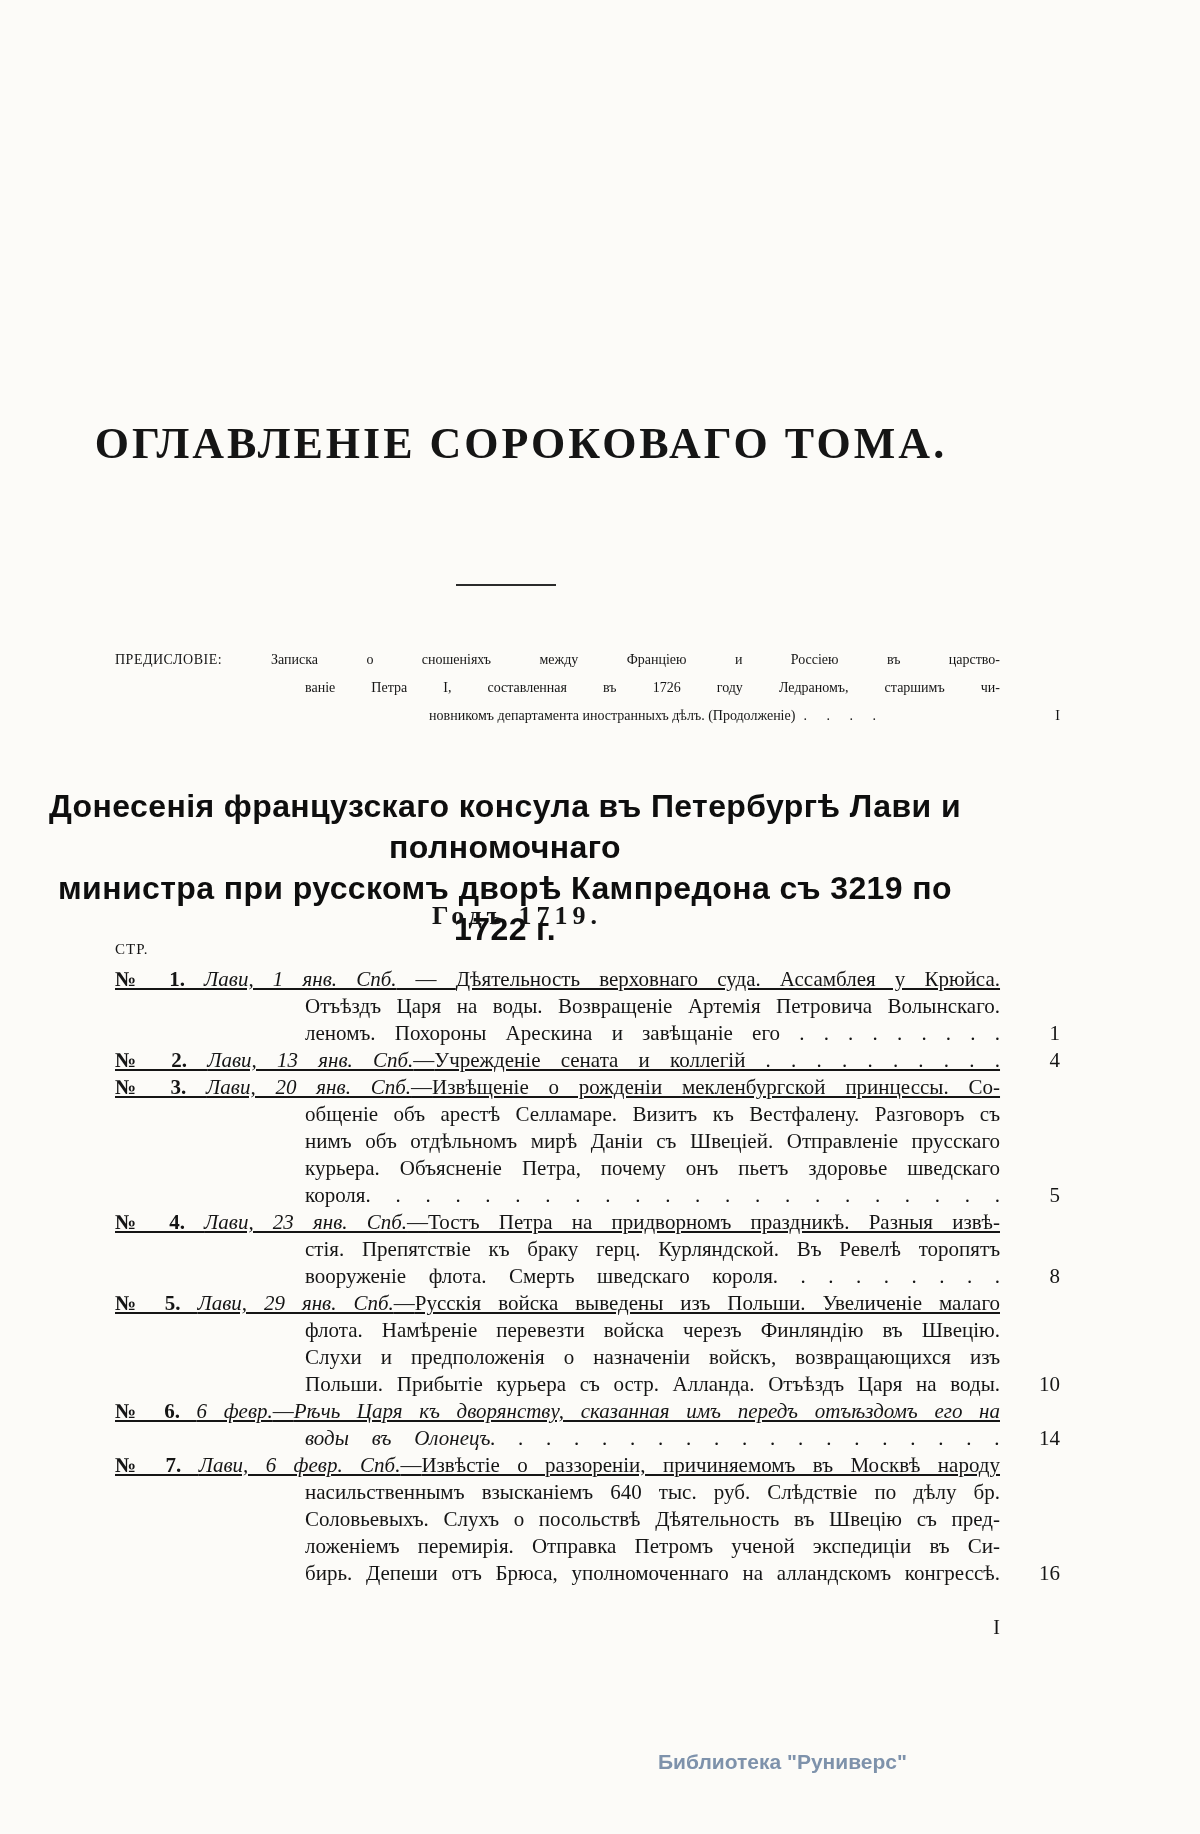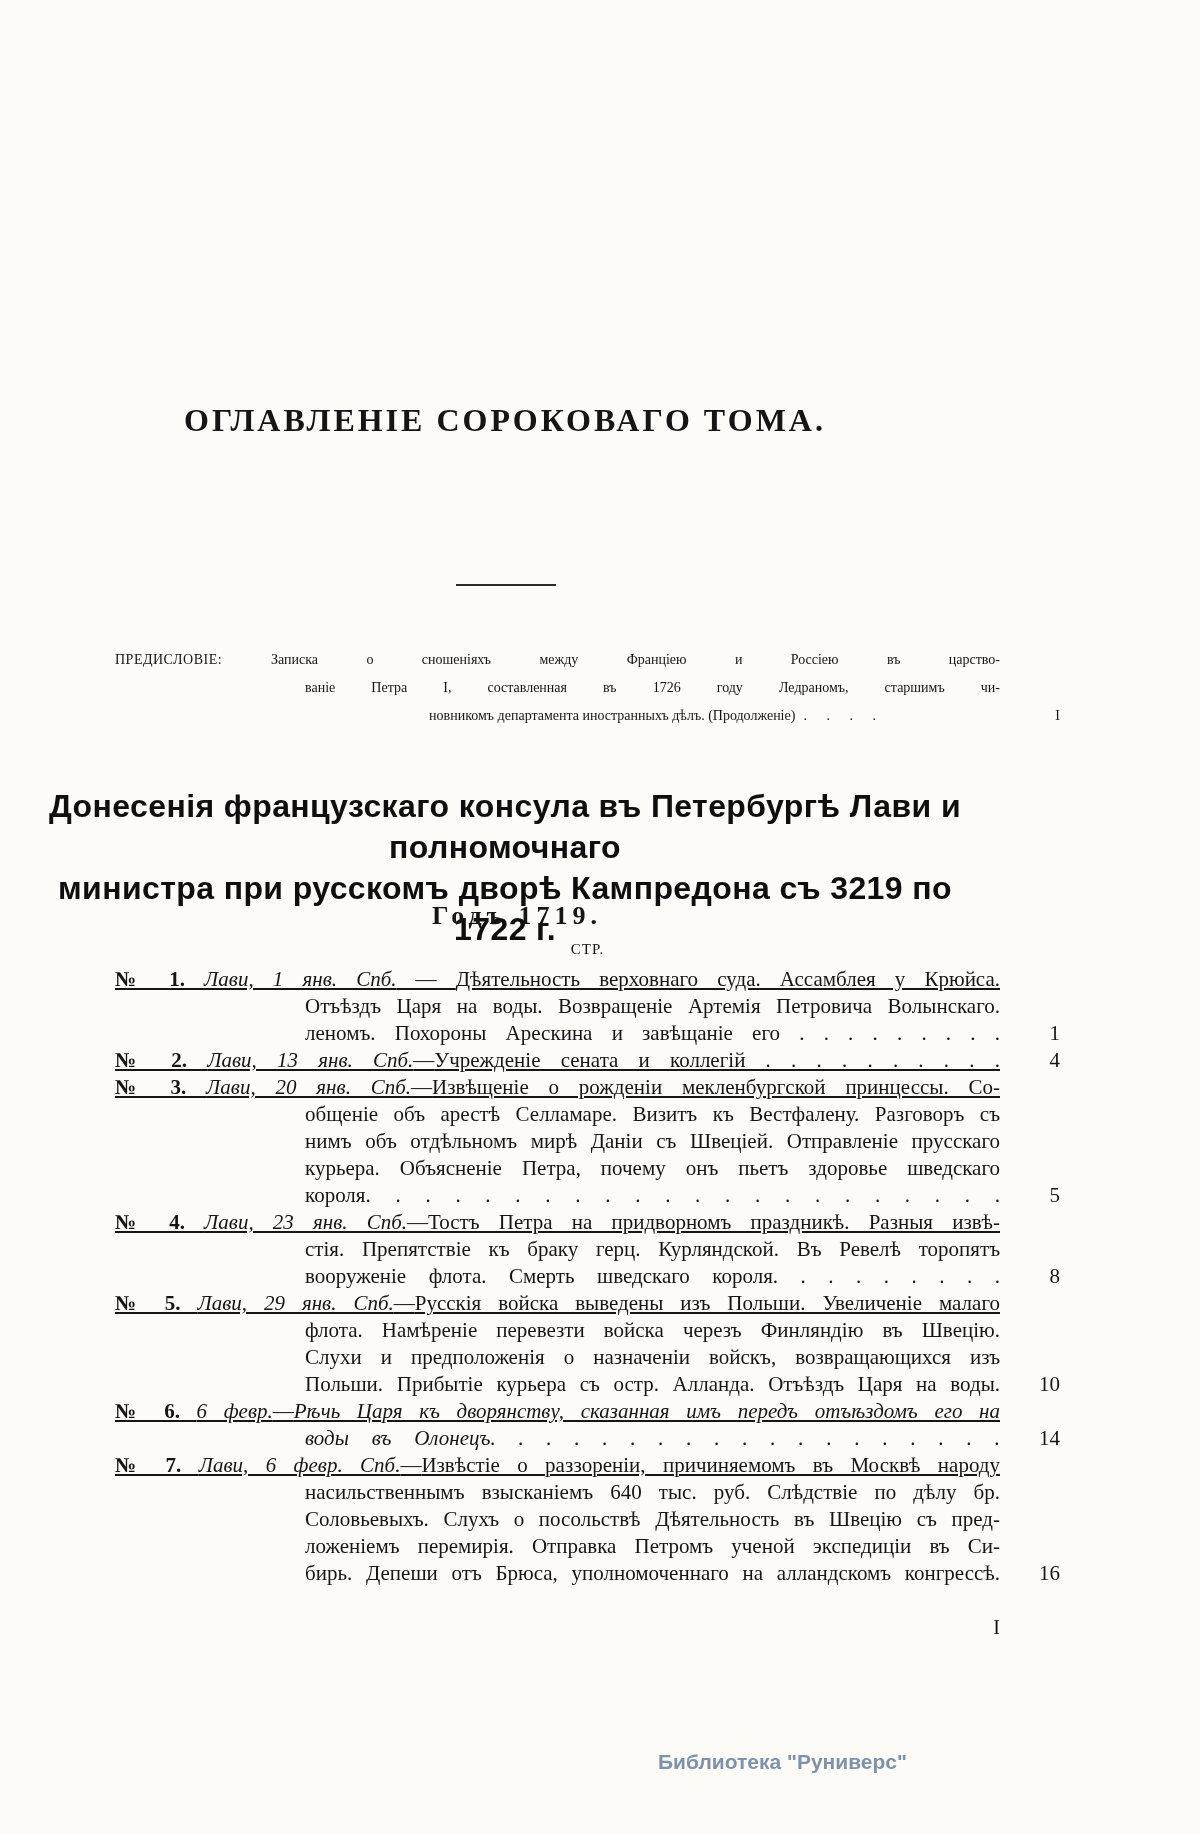--- a/index.html
+++ b/index.html
@@ -13,9 +13,9 @@
     overflow:hidden;
   }
   .title{
-    position:absolute;top:402px;left:0;width:1010px;margin:0;
+    position:absolute;top:402px;left:0;width:1010px;margin:16px;
     text-align:center;
-    font-size:32px;font-weight:700;letter-spacing:3px;
+    font-size:44px;font-weight:700;letter-spacing:3px;
     font-family:"Liberation Serif","DejaVu Serif",serif;
   }
   .rule{

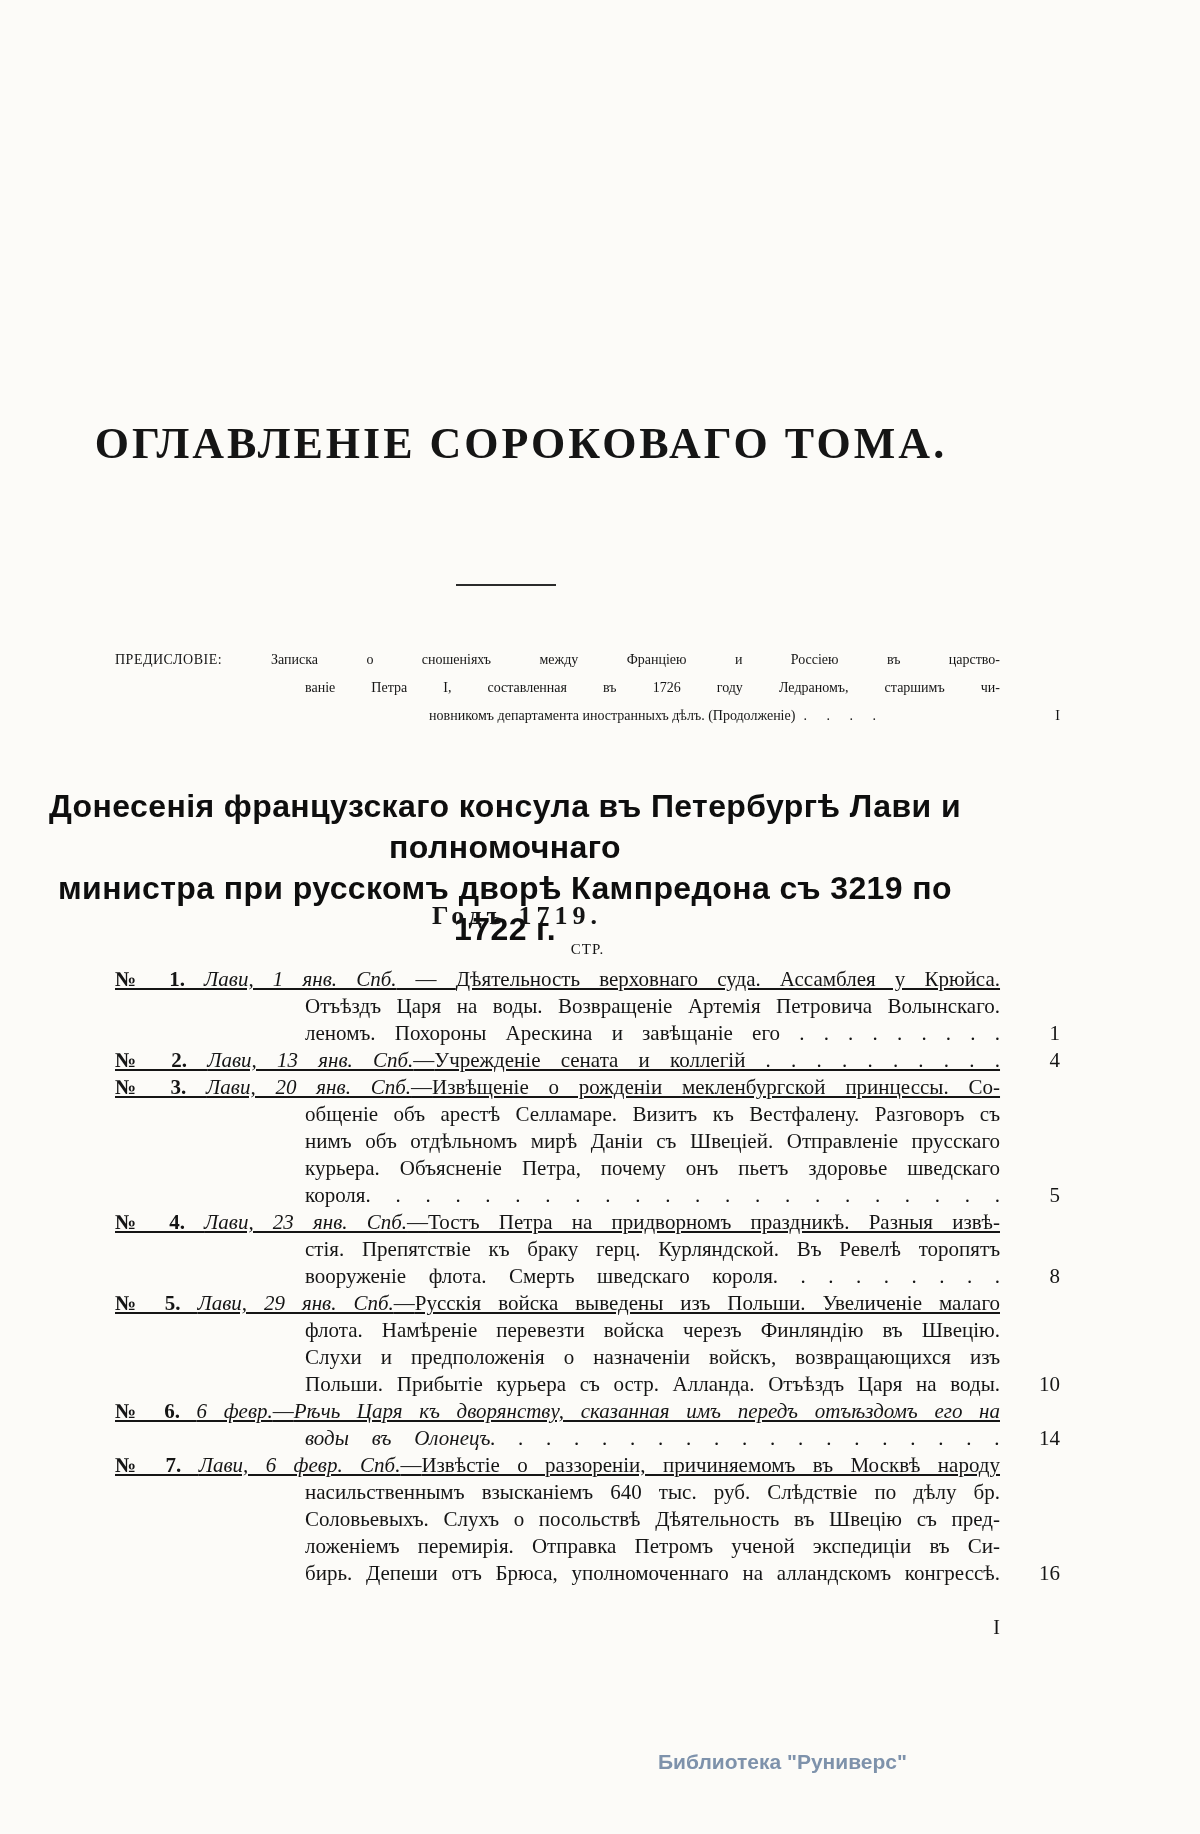--- a/index.html
+++ b/index.html
@@ -49,7 +49,7 @@
   }
   .strlabel{
     position:absolute;top:941px;left:115px;width:945px;
-    text-align:center;font-size:15px;letter-spacing:1px;
+    text-align:left;font-size:15px;letter-spacing:1px;
   }
   .entries{
     position:absolute;top:966px;left:115px;width:885px;

